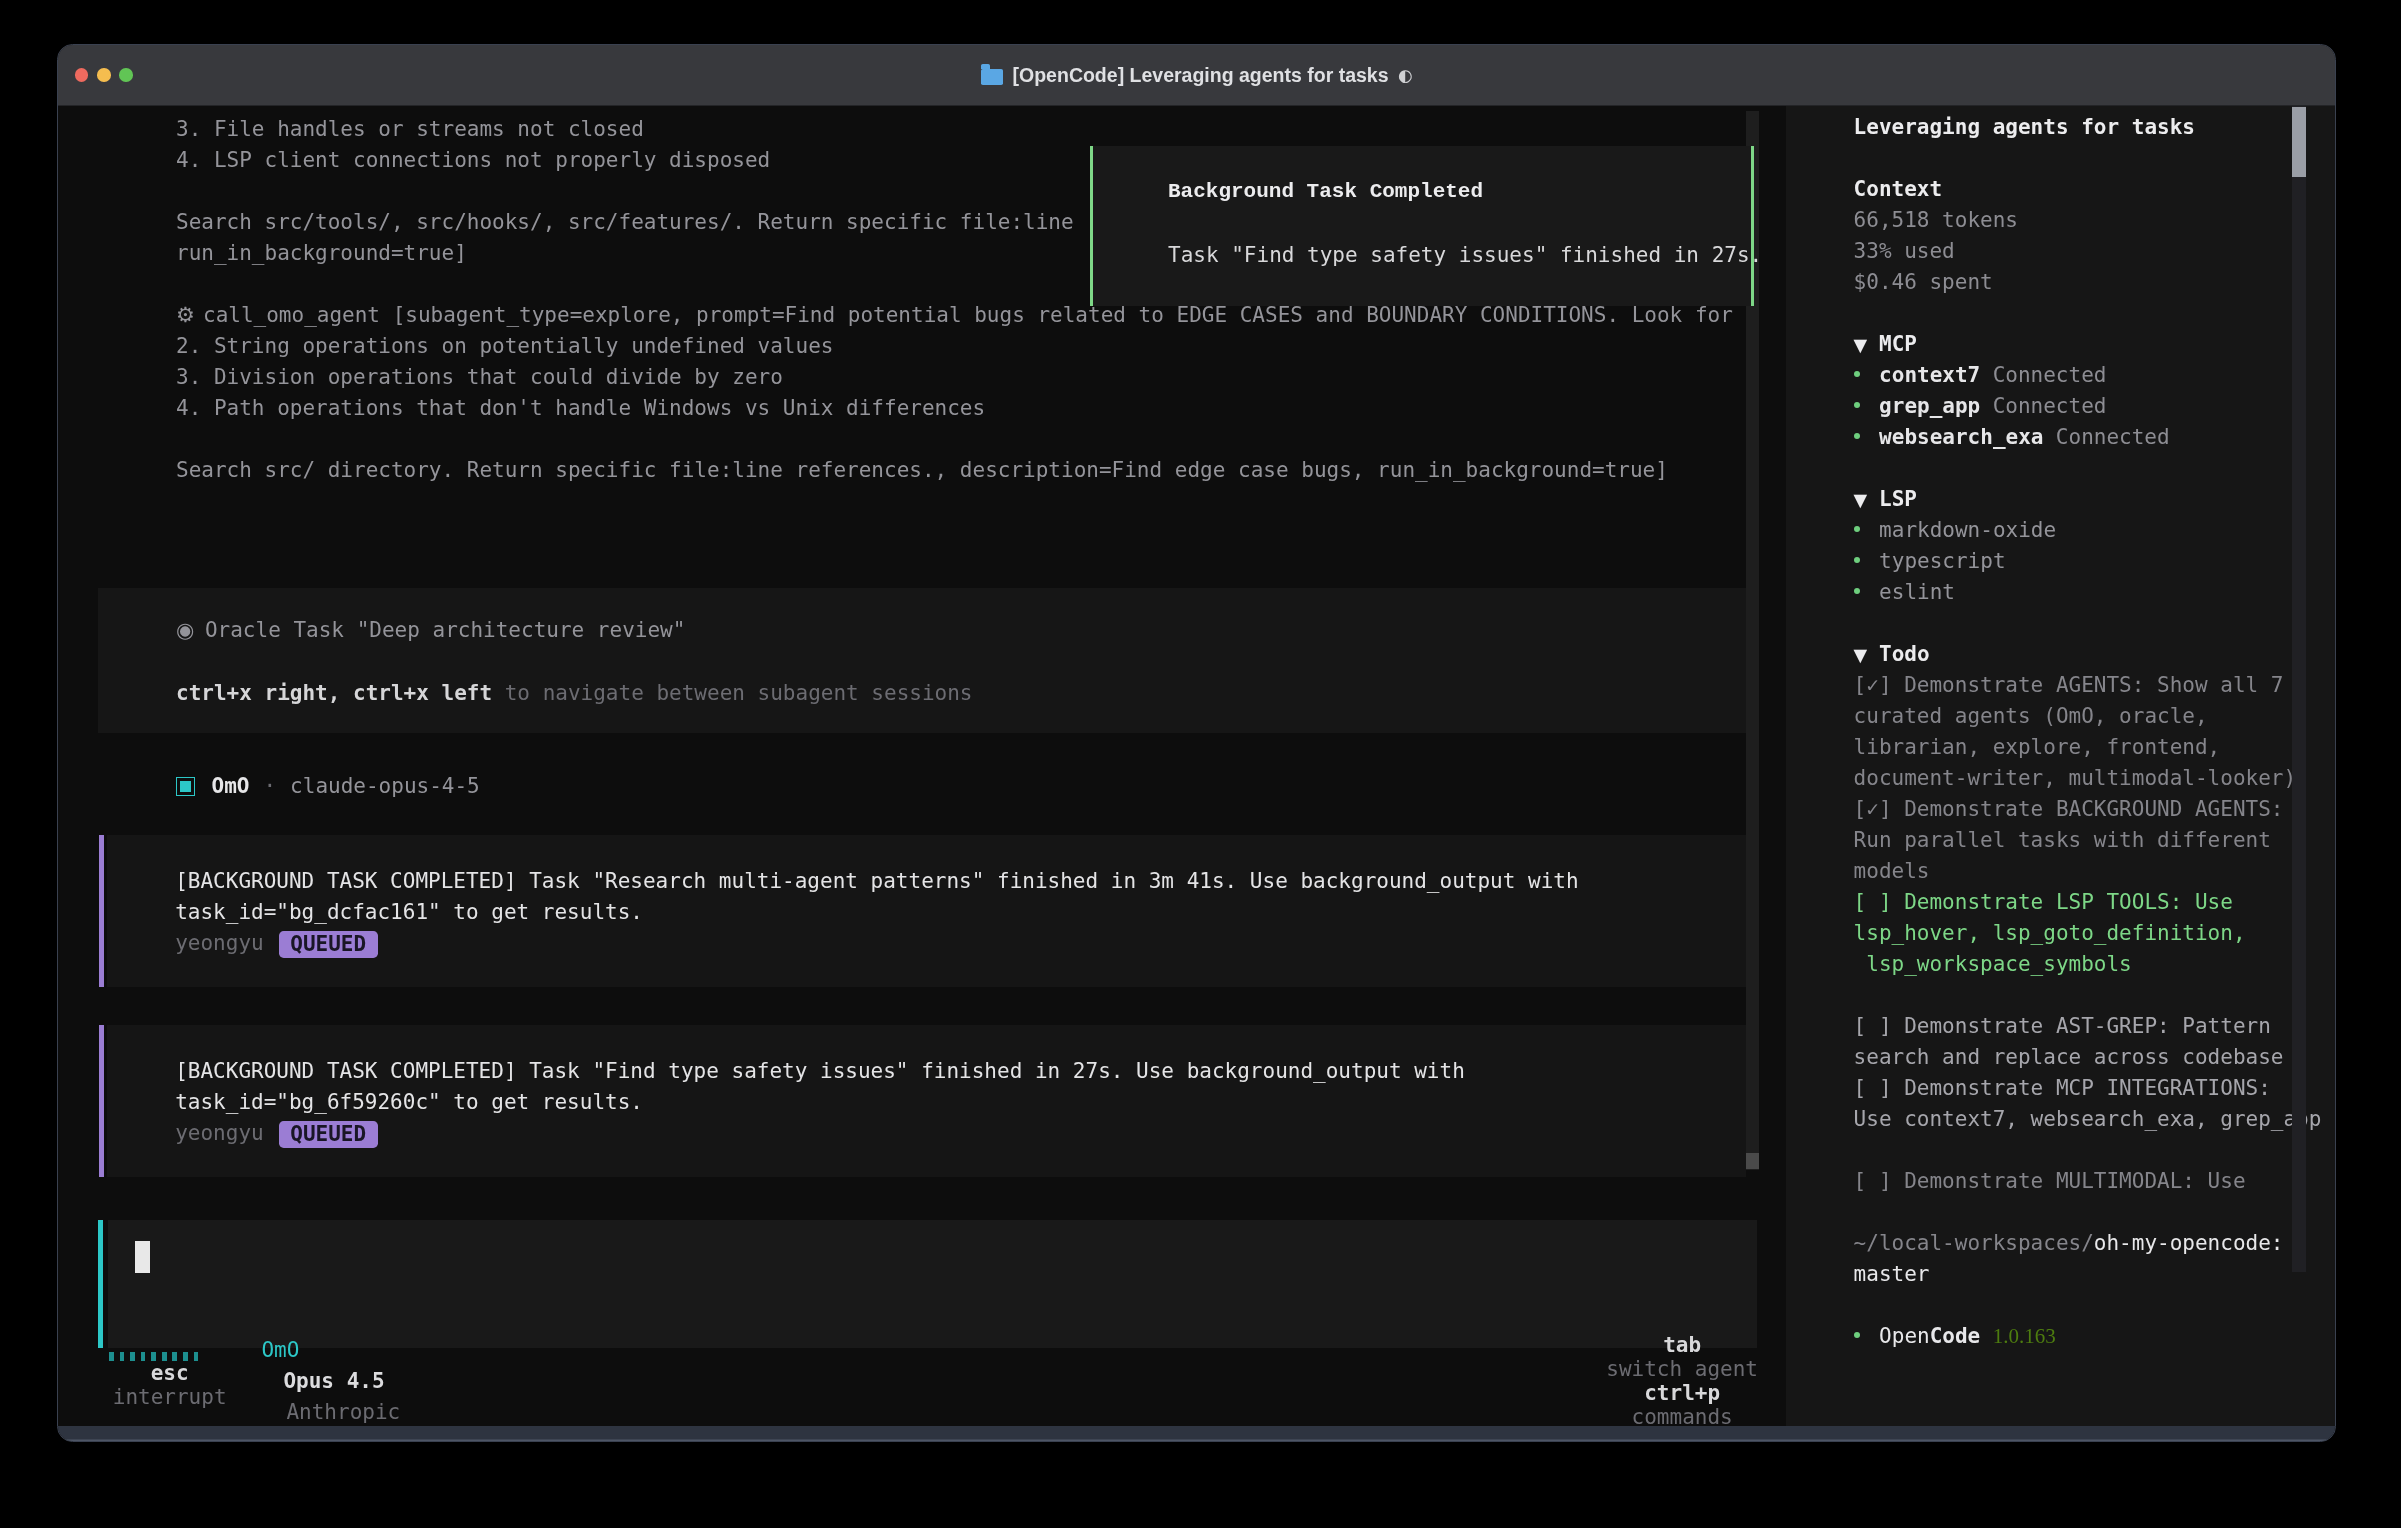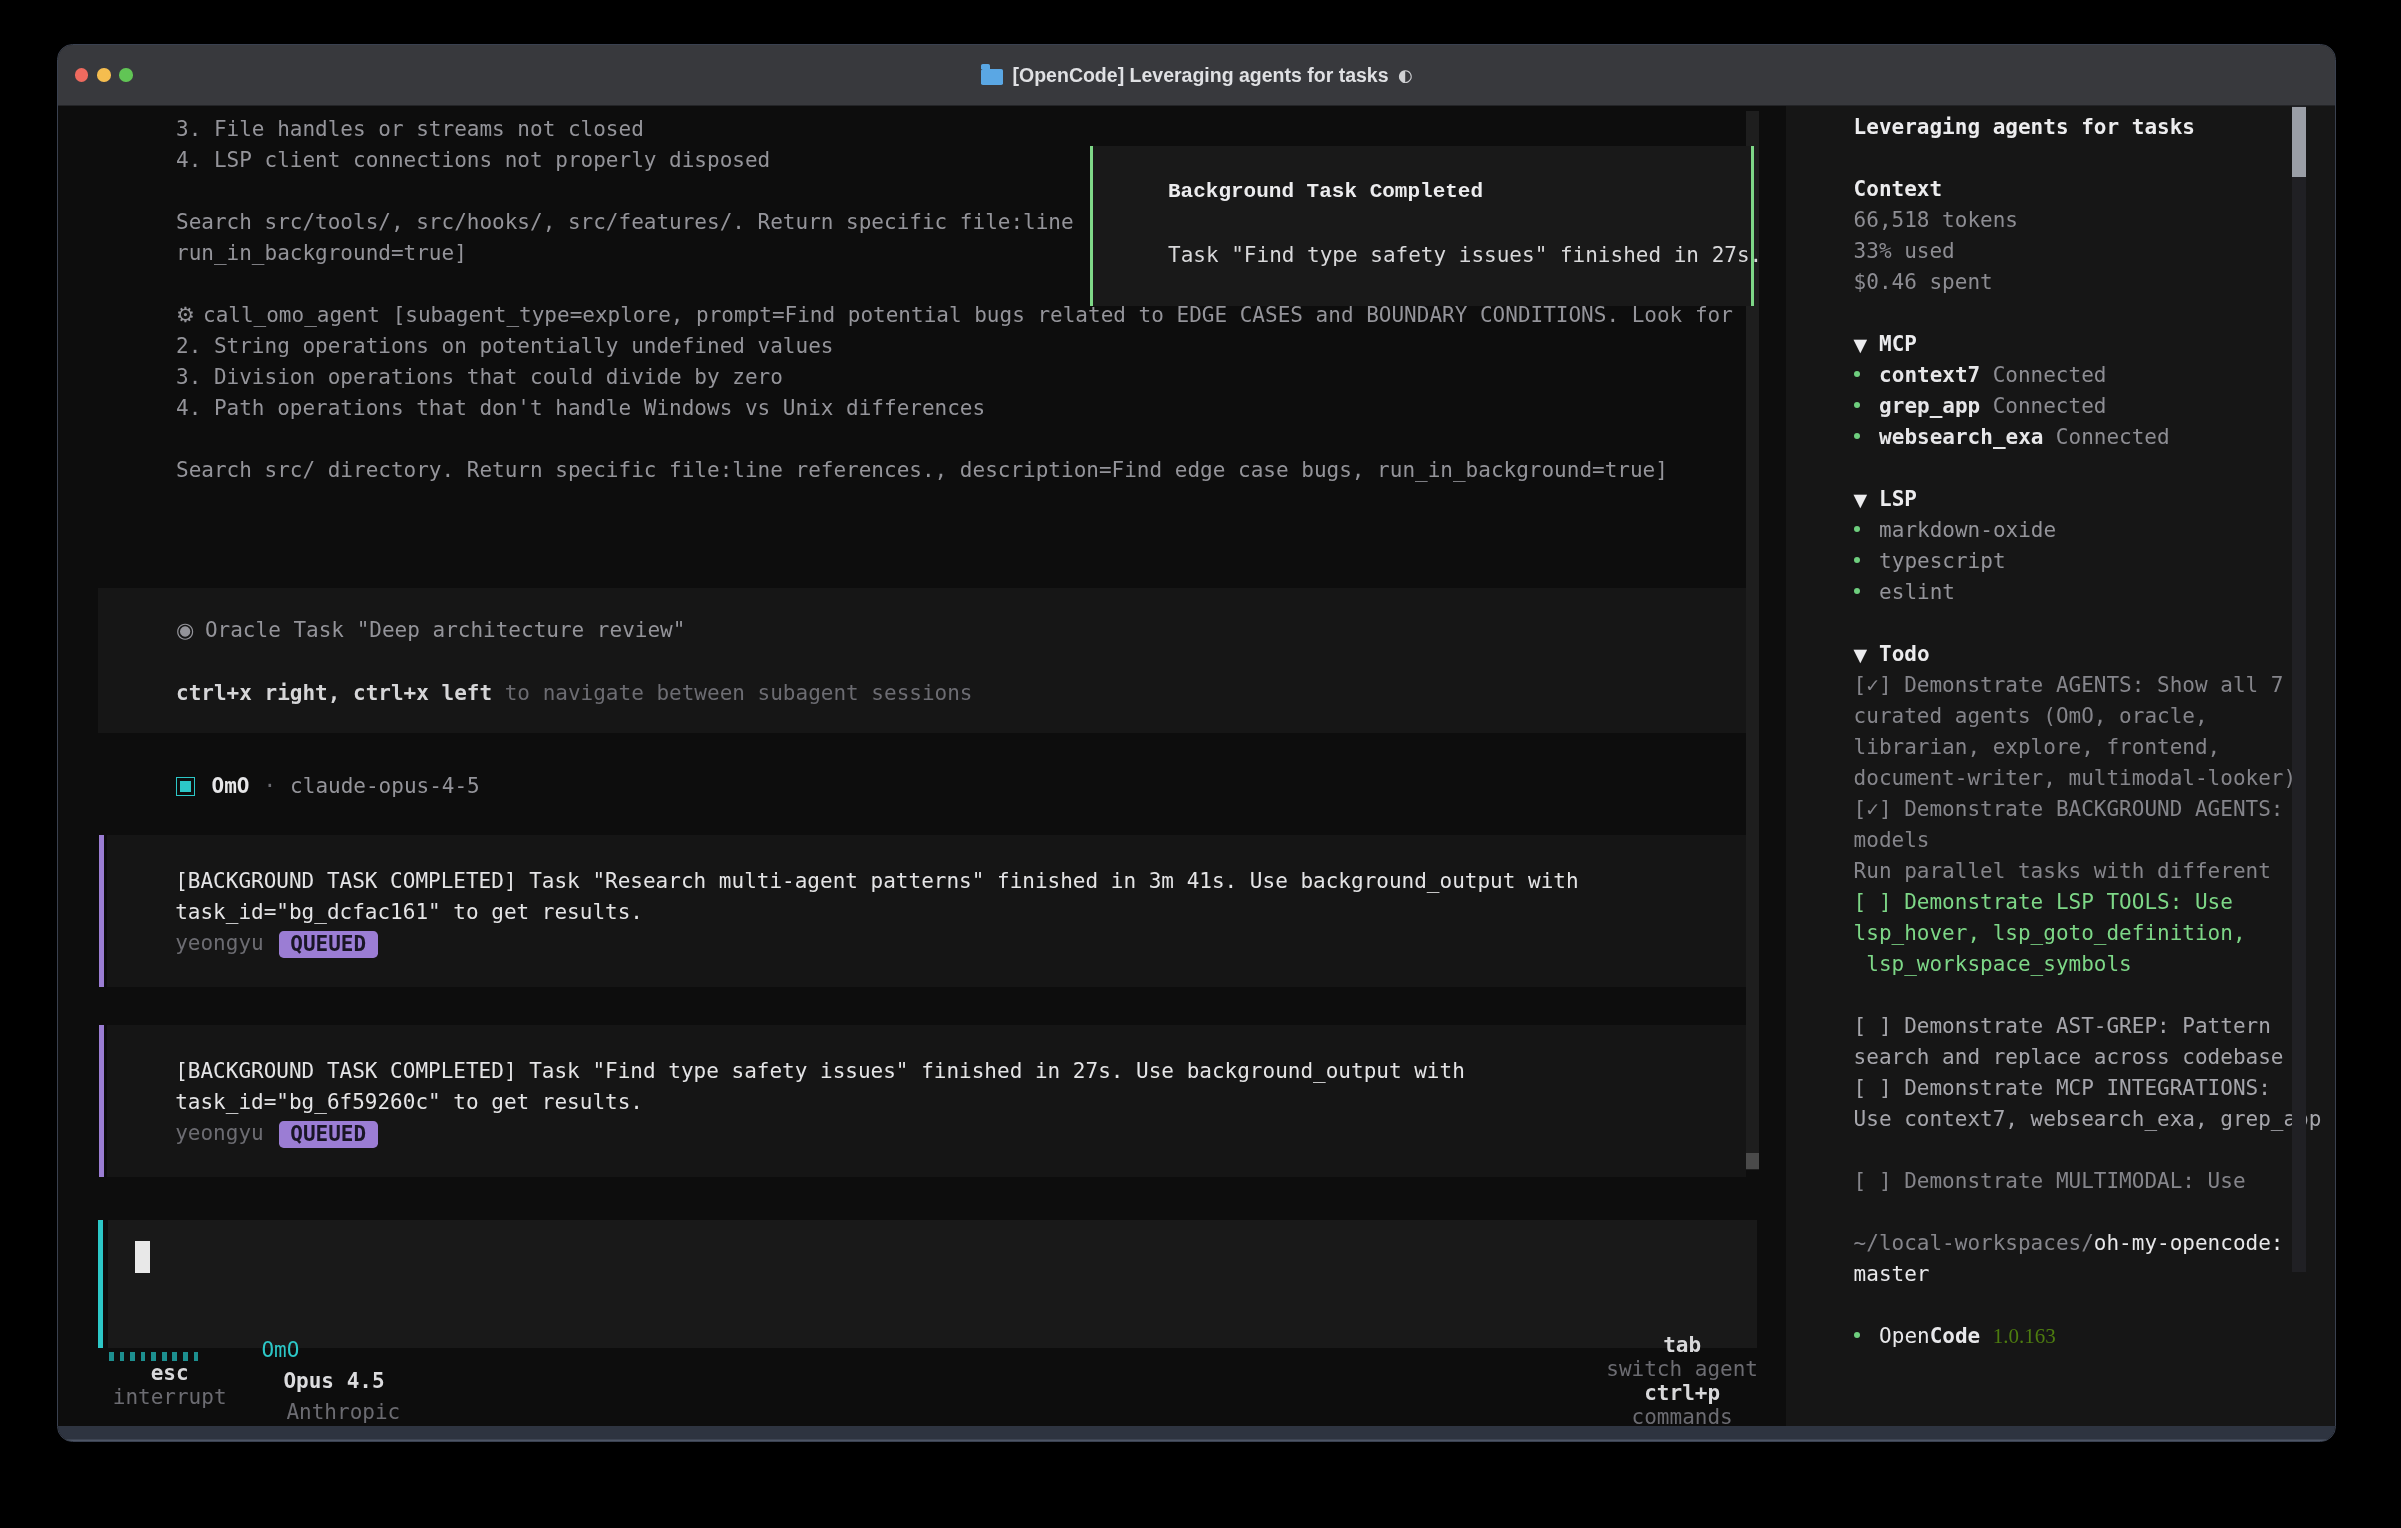--- a/index.html
+++ b/index.html
@@ -283,8 +283,8 @@
             <div class="line st-done">librarian, explore, frontend,</div>
             <div class="line st-done">document-writer, multimodal-looker)</div>
             <div class="line st-done">[✓] Demonstrate BACKGROUND AGENTS:</div>
+            <div class="line st-done">Run parallel tasks with different</div>
             <div class="line st-done">models</div>
-            <div class="line st-done">Run parallel tasks with different</div>
             <div class="line st-active">[ ] Demonstrate LSP TOOLS: Use</div>
             <div class="line st-active">lsp_hover, lsp_goto_definition,</div>
             <div class="line st-active"> lsp_workspace_symbols</div>

